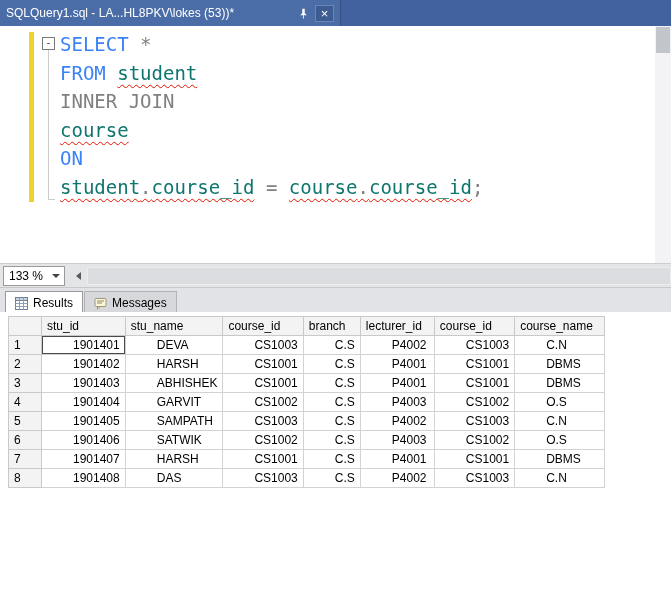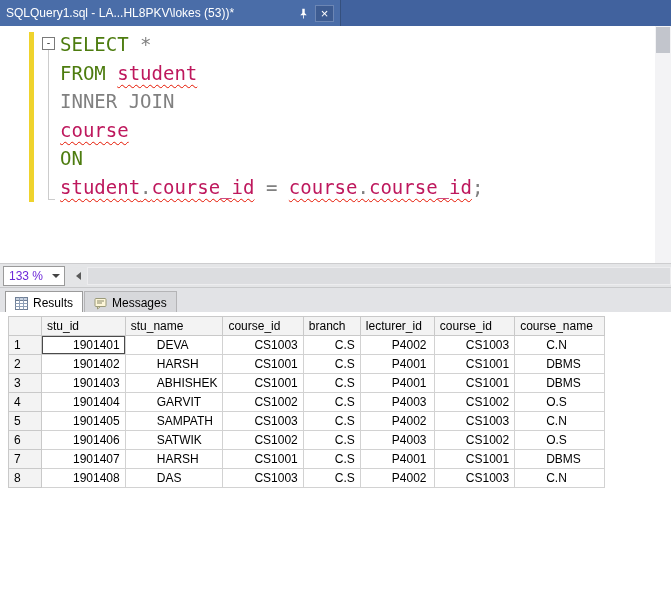--- a/index.html
+++ b/index.html
@@ -27,7 +27,7 @@
   .outline-tick{position:absolute;left:48px;top:173px;width:7px;height:1px;background:#cccccc;}
   .code{position:absolute;left:60px;top:4px;font-family:"DejaVu Sans Mono","Liberation Mono",monospace;
         font-size:19px;line-height:28.5px;white-space:pre;}
-  .tok-keyword{color:#4d7c0f;}
+  .tok-keyword{color:#3b82f6;}
   .tok-plain{color:#1e1e1e;}
   .tok-operator{color:#808080;}
   .tok-error{color:#be185d;text-decoration:underline wavy #e51400;text-decoration-thickness:1px;text-underline-offset:4px;}

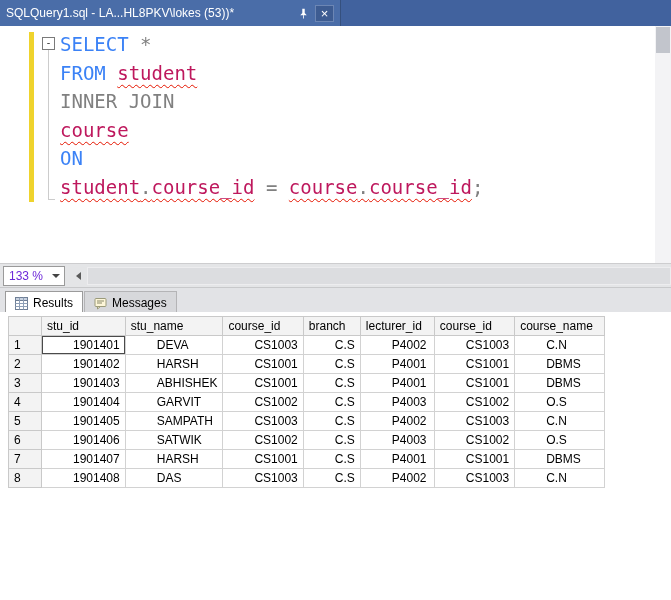--- a/index.html
+++ b/index.html
@@ -30,7 +30,7 @@
   .tok-keyword{color:#3b82f6;}
   .tok-plain{color:#1e1e1e;}
   .tok-operator{color:#808080;}
-  .tok-error{color:#be185d;text-decoration:underline wavy #e51400;text-decoration-thickness:1px;text-underline-offset:4px;}
+  .tok-error{color:#0f766e;text-decoration:underline wavy #e51400;text-decoration-thickness:1px;text-underline-offset:4px;}
   .tok-error_op{color:#808080;text-decoration:underline wavy #e51400;text-decoration-thickness:1px;text-underline-offset:4px;}
   .vscroll{position:absolute;right:0;top:0;width:16px;height:100%;background:#f3f3f5;}
   .vscroll .thumb{position:absolute;left:1px;right:1px;top:1px;height:26px;background:#c2c5cc;}

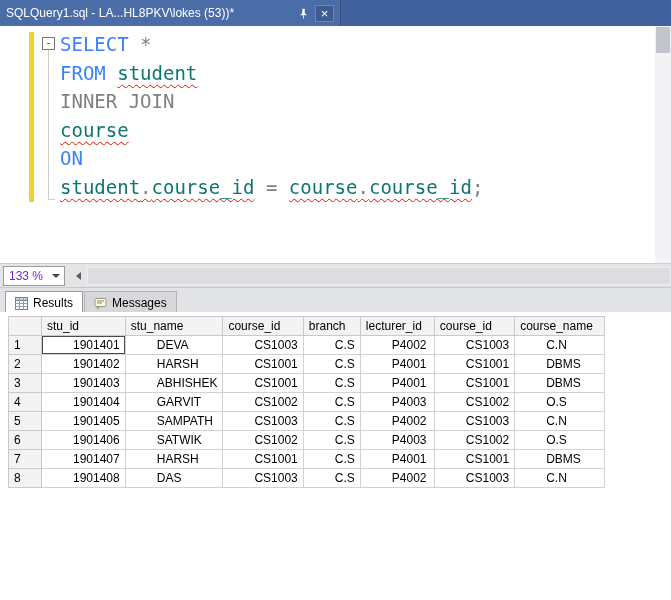--- a/index.html
+++ b/index.html
@@ -40,7 +40,7 @@
              border-top:1px solid #cdcdcf;box-sizing:border-box;}
   .zoom{position:absolute;left:3px;top:2px;width:62px;height:20px;background:#fff;
         border:1px solid #9a9a9a;box-sizing:border-box;display:flex;align-items:center;}
-  .zoom .zlabel{flex:1;font-size:12px;color:#6d28d9;padding-left:5px;}
+  .zoom .zlabel{flex:1;font-size:12px;color:#000000;padding-left:5px;}
   .zoom .chev{width:0;height:0;border-left:4px solid transparent;border-right:4px solid transparent;
               border-top:4px solid #444;margin-right:4px;}
   .hl-arrow{position:absolute;left:70px;top:3px;width:17px;height:18px;background:#e4e5e7;

